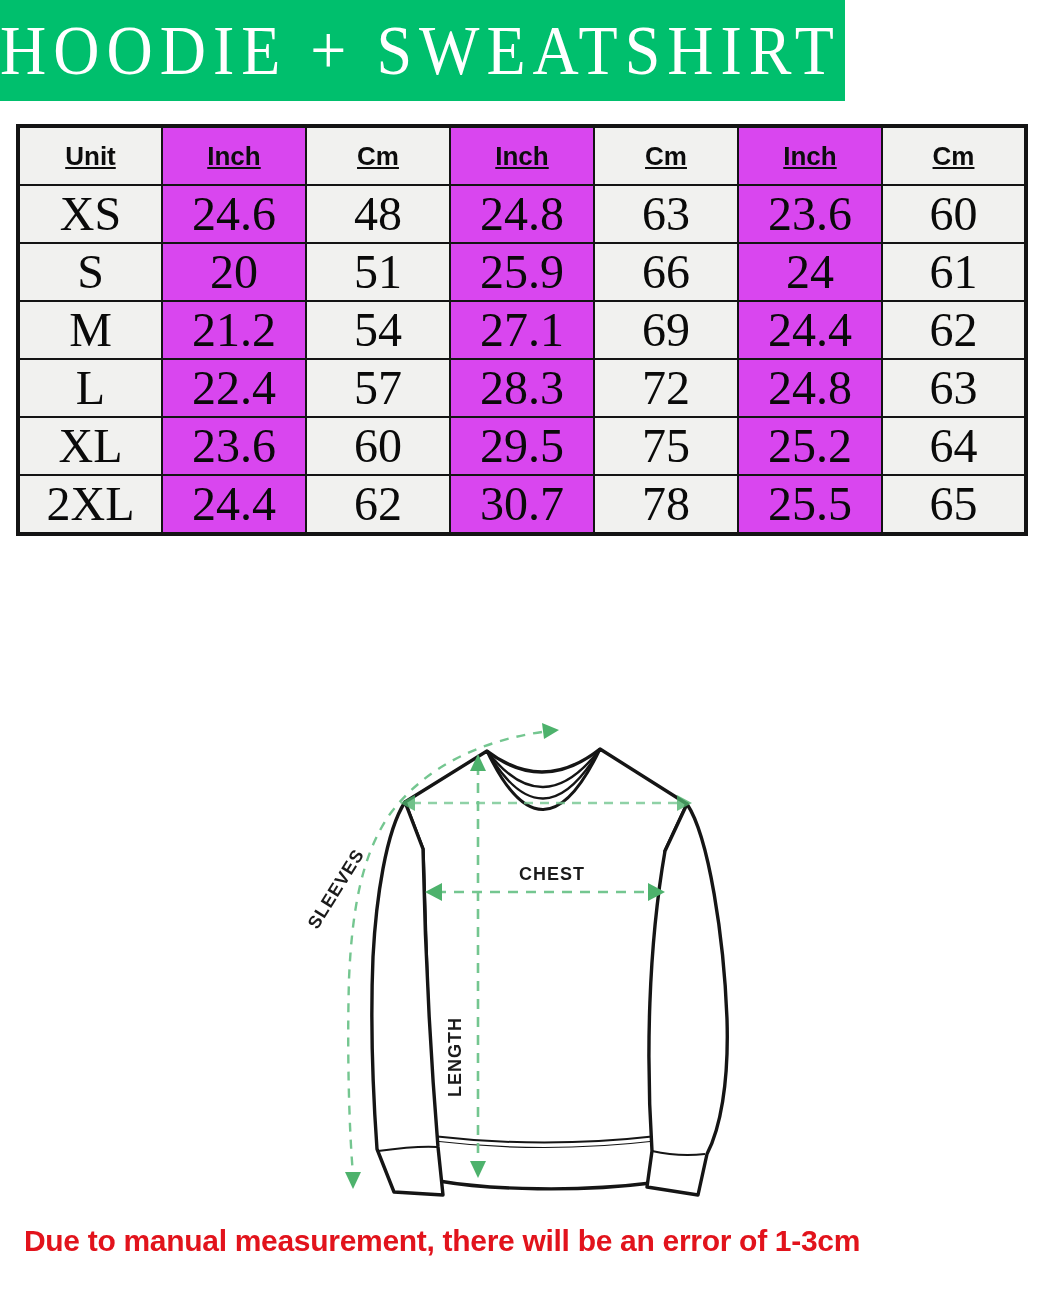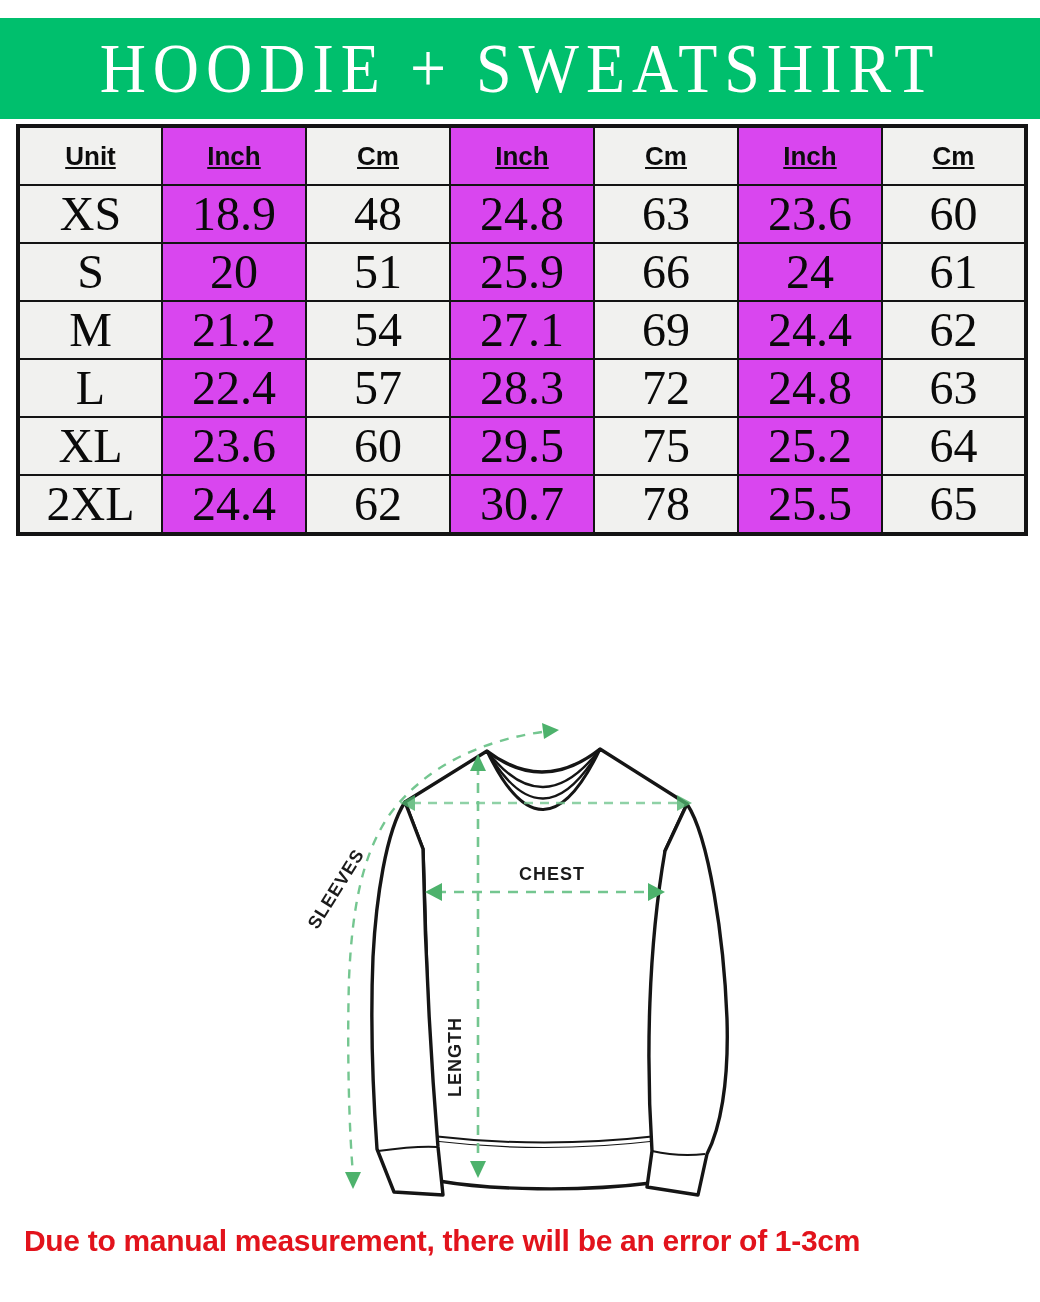--- a/index.html
+++ b/index.html
@@ -7,8 +7,8 @@
         font-family:"Liberation Sans",sans-serif;}
 
   
-  .banner{position:absolute;left:0;top:0;width:1040px;height:101px;background:#00bf6d;
-          display:flex;align-items:center;justify-content:center;margin-top:18px;}
+  .banner{position:absolute;left:0;top:0;width:845px;height:101px;background:#00bf6d;
+          display:flex;align-items:center;}
   .banner-title{font-family:"Liberation Serif",serif;font-weight:400;color:#ffffff;
                 font-size:64px;letter-spacing:7px;white-space:nowrap;transform:scaleY(1.08);}
 

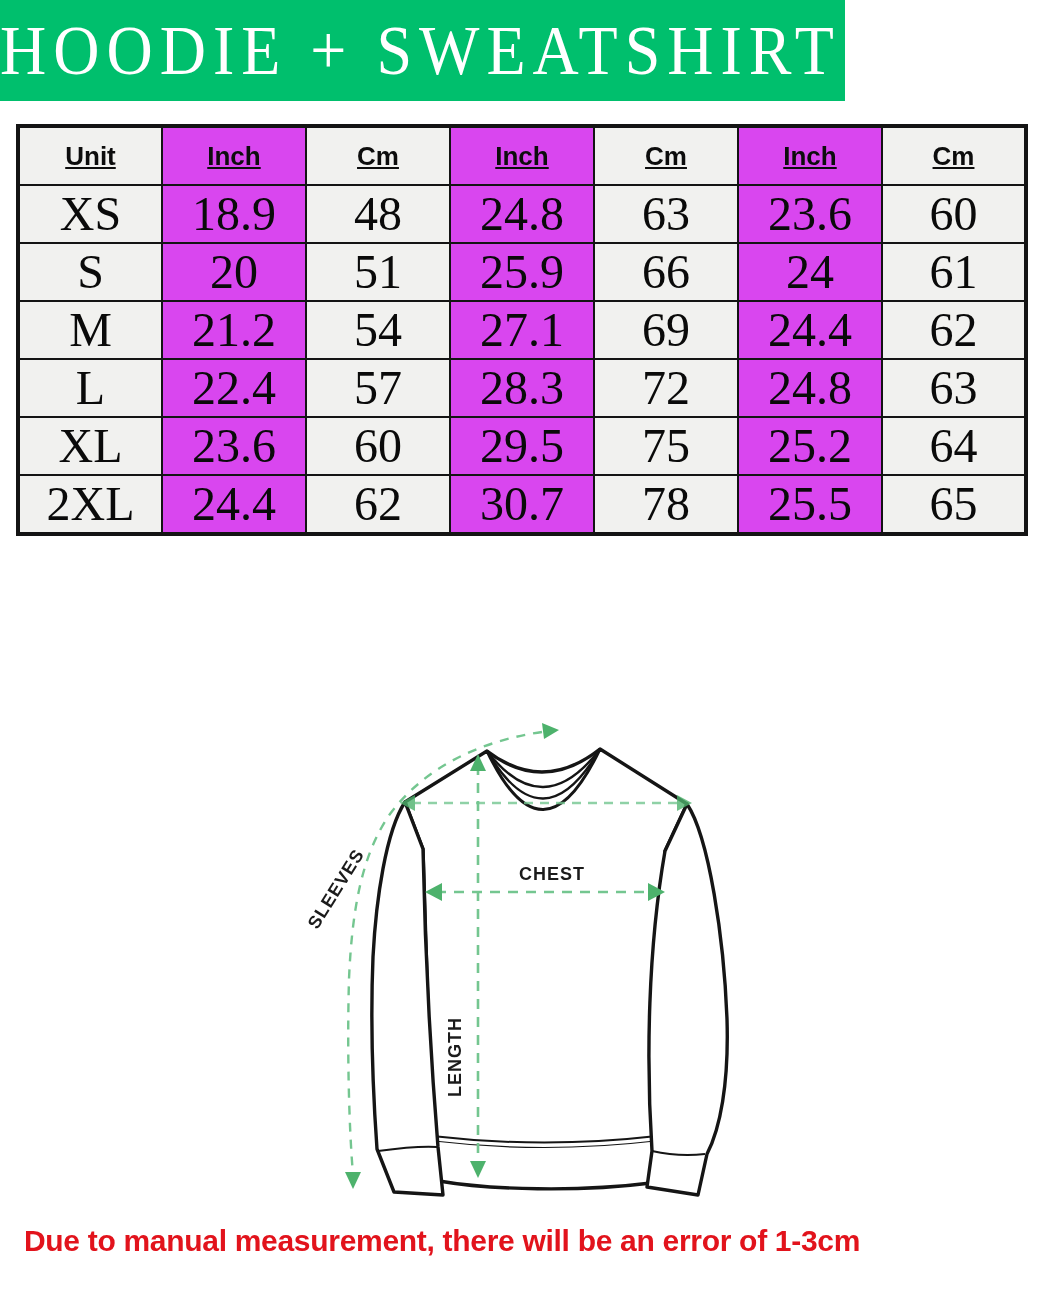--- a/index.html
+++ b/index.html
@@ -70,7 +70,7 @@
     <tbody>
       <tr class="data-row">
         <td class="shade">XS</td>
-        <td class="plain">18.9</td>
+        <td class="plain">24.6</td>
         <td class="shade">48</td>
         <td class="plain">24.8</td>
         <td class="shade">63</td>

